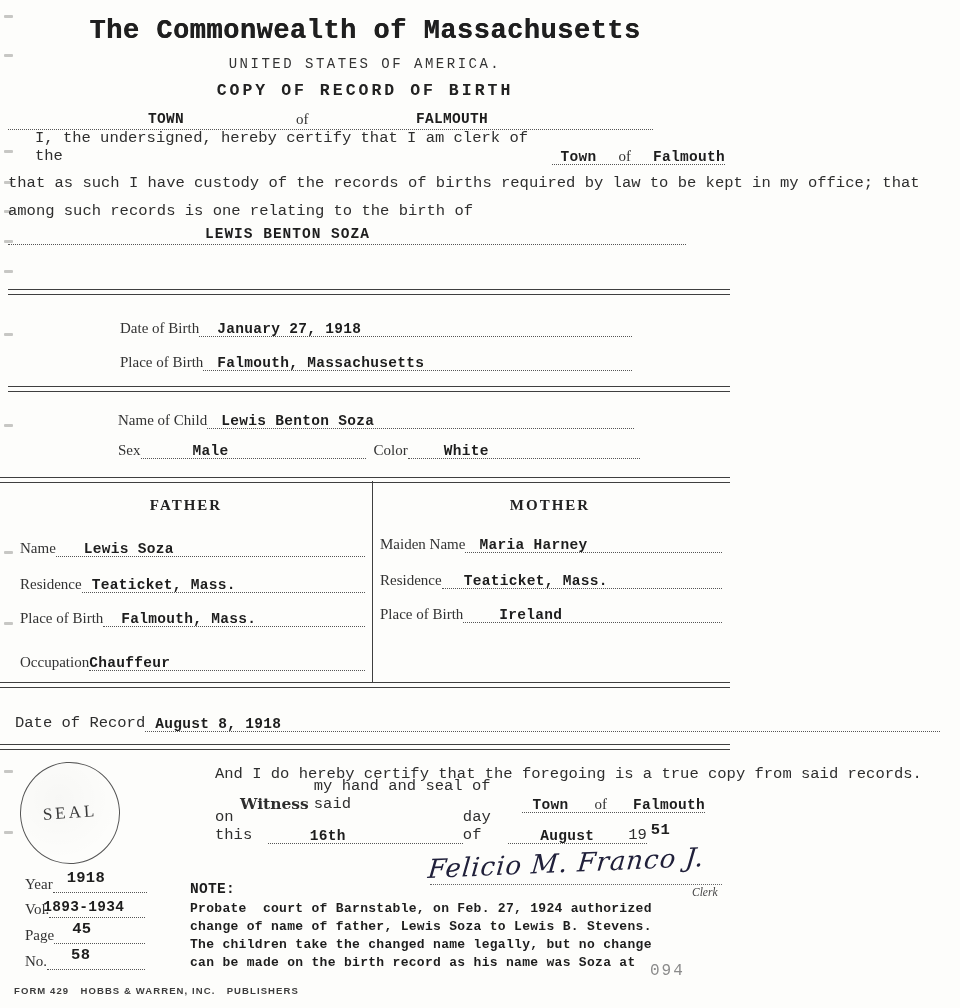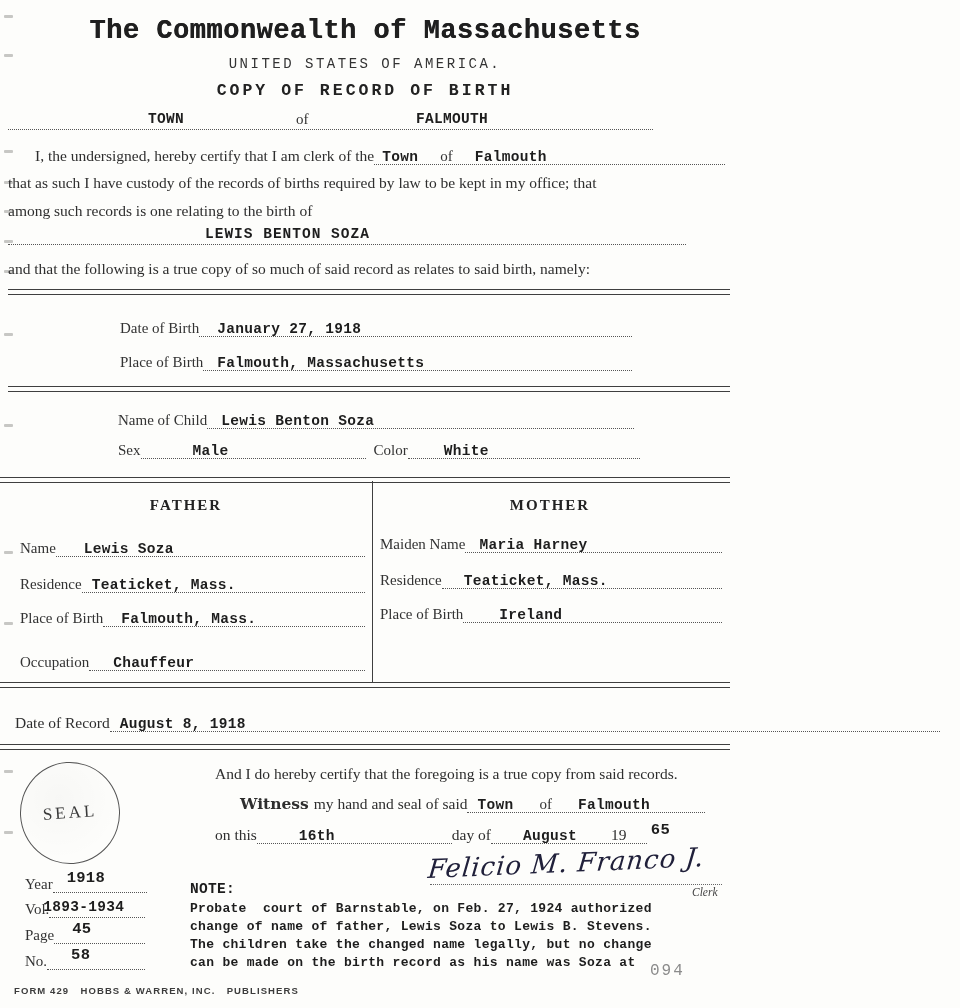--- a/index.html
+++ b/index.html
@@ -12,7 +12,7 @@
     color:#2b2b2b;
   }
   .abs{position:absolute;}
-  .serif{font-family:Liberation Serif, serif;font-size:15.5px;color:#2e2e2e;}
+  .serif{font-family:Liberation Mono, monospace;font-size:15.5px;color:#2e2e2e;}
   .serif-sm{font-family:"Liberation Serif", serif;font-size:15px;color:#333;}
   .typed{
     font-family:"Liberation Mono","DejaVu Sans Mono",monospace;

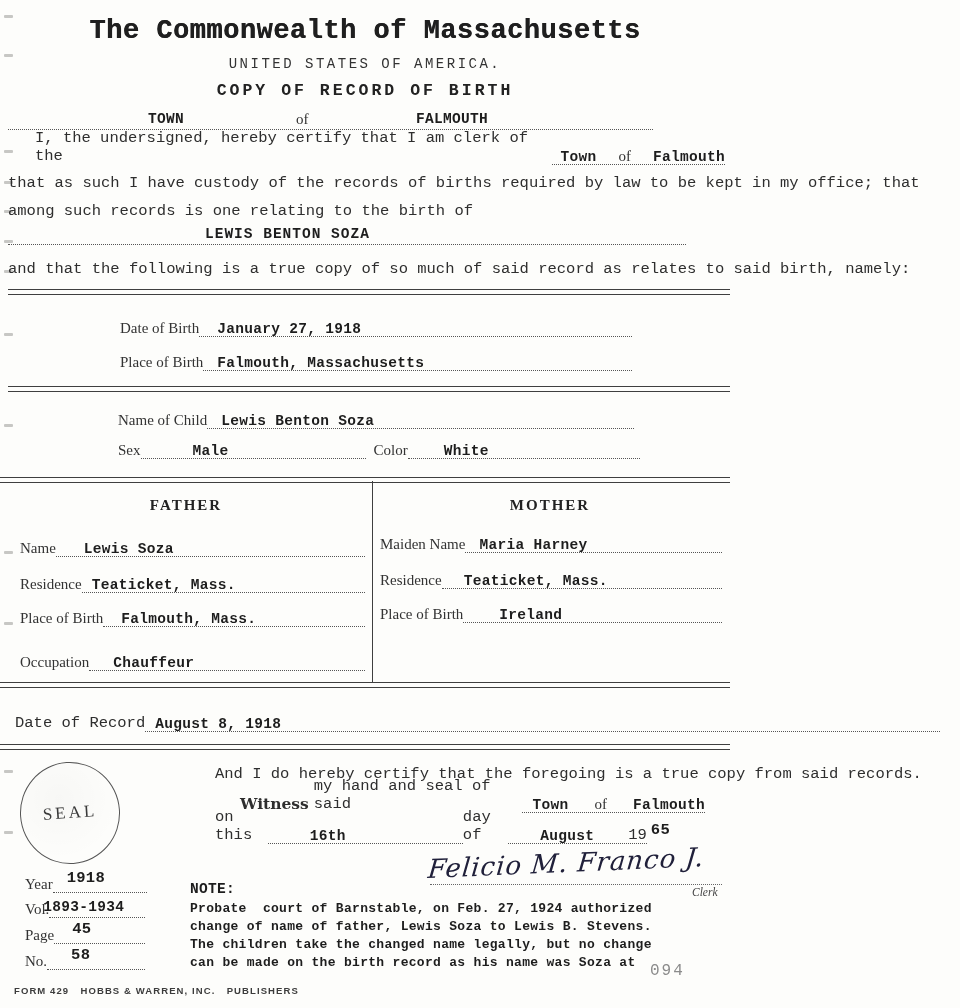--- a/index.html
+++ b/index.html
@@ -98,7 +98,6 @@
     <span class="typed abs" style="left:197px;bottom:2px;letter-spacing:1px">LEWIS BENTON SOZA</span>
   </div>
 
-  <div class="abs serif" style="left:8px;top:260px">and that the following is a true copy of so much of said record as relates to said birth, namely:</div>
 
   <div class="abs dbl" style="left:8px;top:289px;width:722px"></div>
 

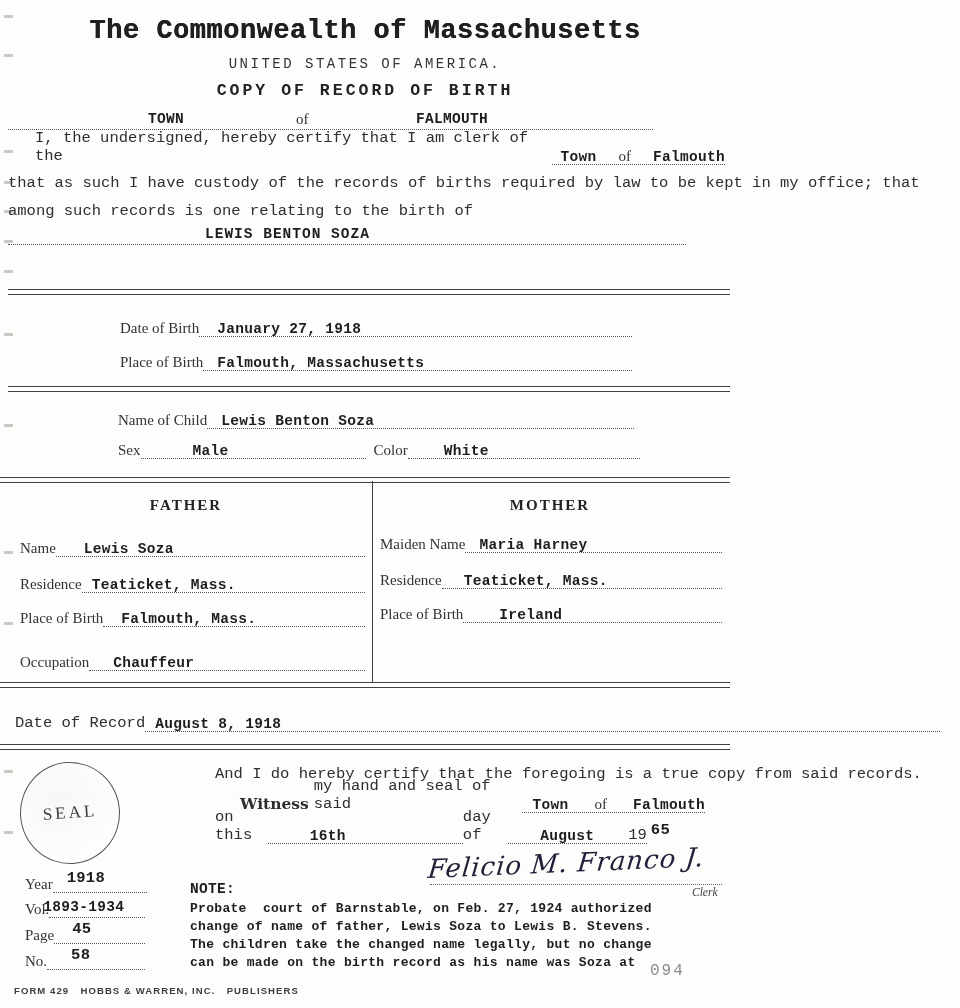--- a/index.html
+++ b/index.html
@@ -160,7 +160,7 @@
   <div class="abs row" style="left:20px;top:649px;width:345px;height:22px">
     <span class="serif-sm">Occupation</span>
     <span class="fill">
-      <span class="typed" style="margin-left:24px">Chauffeur</span>
+      <span class="typed" style="">Chauffeur</span>
     </span>
   </div>
 

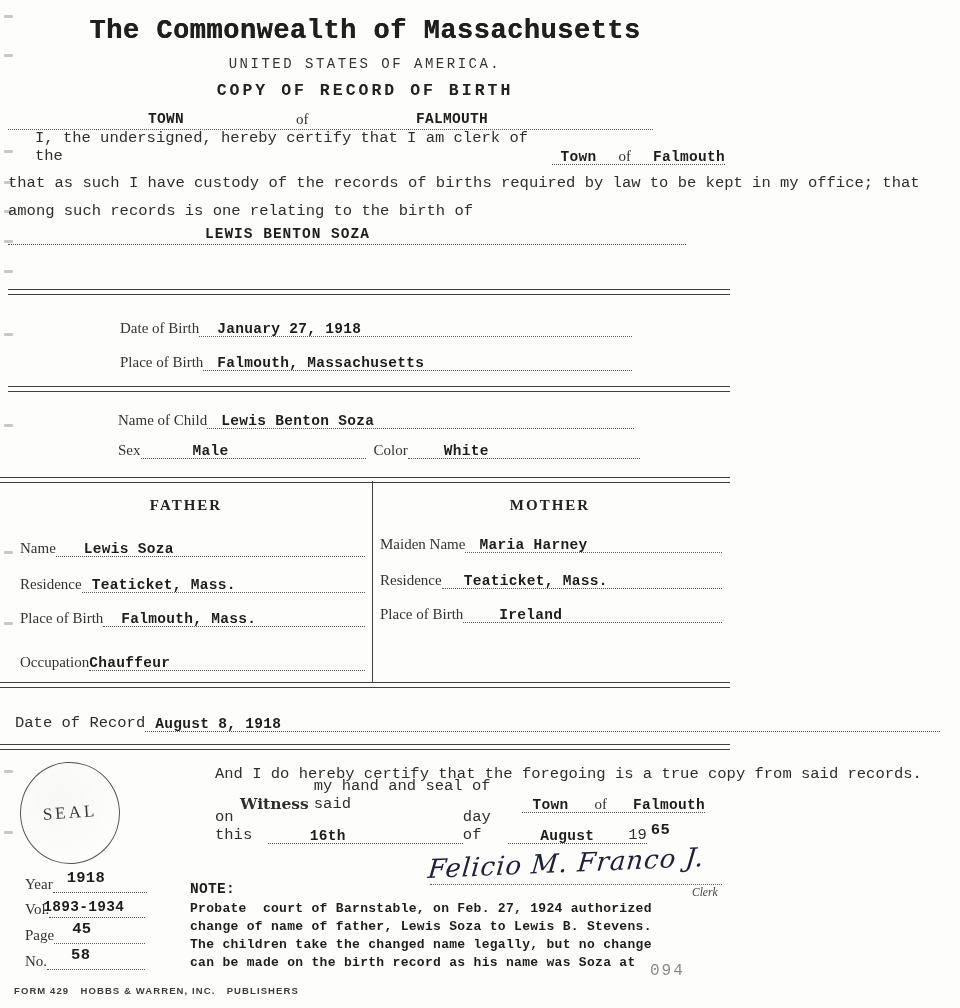--- a/index.html
+++ b/index.html
@@ -220,7 +220,7 @@
       <span class="typed" style="margin-left:32px">August</span>
       <span class="serif" style="margin-left:34px">19</span>
     </span>
-    <span class="typed raised" style="margin-left:4px">65</span>
+    <span class="typed raised" style="margin-left:4px">51</span>
   </div>
 
   <div class="abs signature" style="left:428px;top:848px">Felicio M. Franco J.</div>

